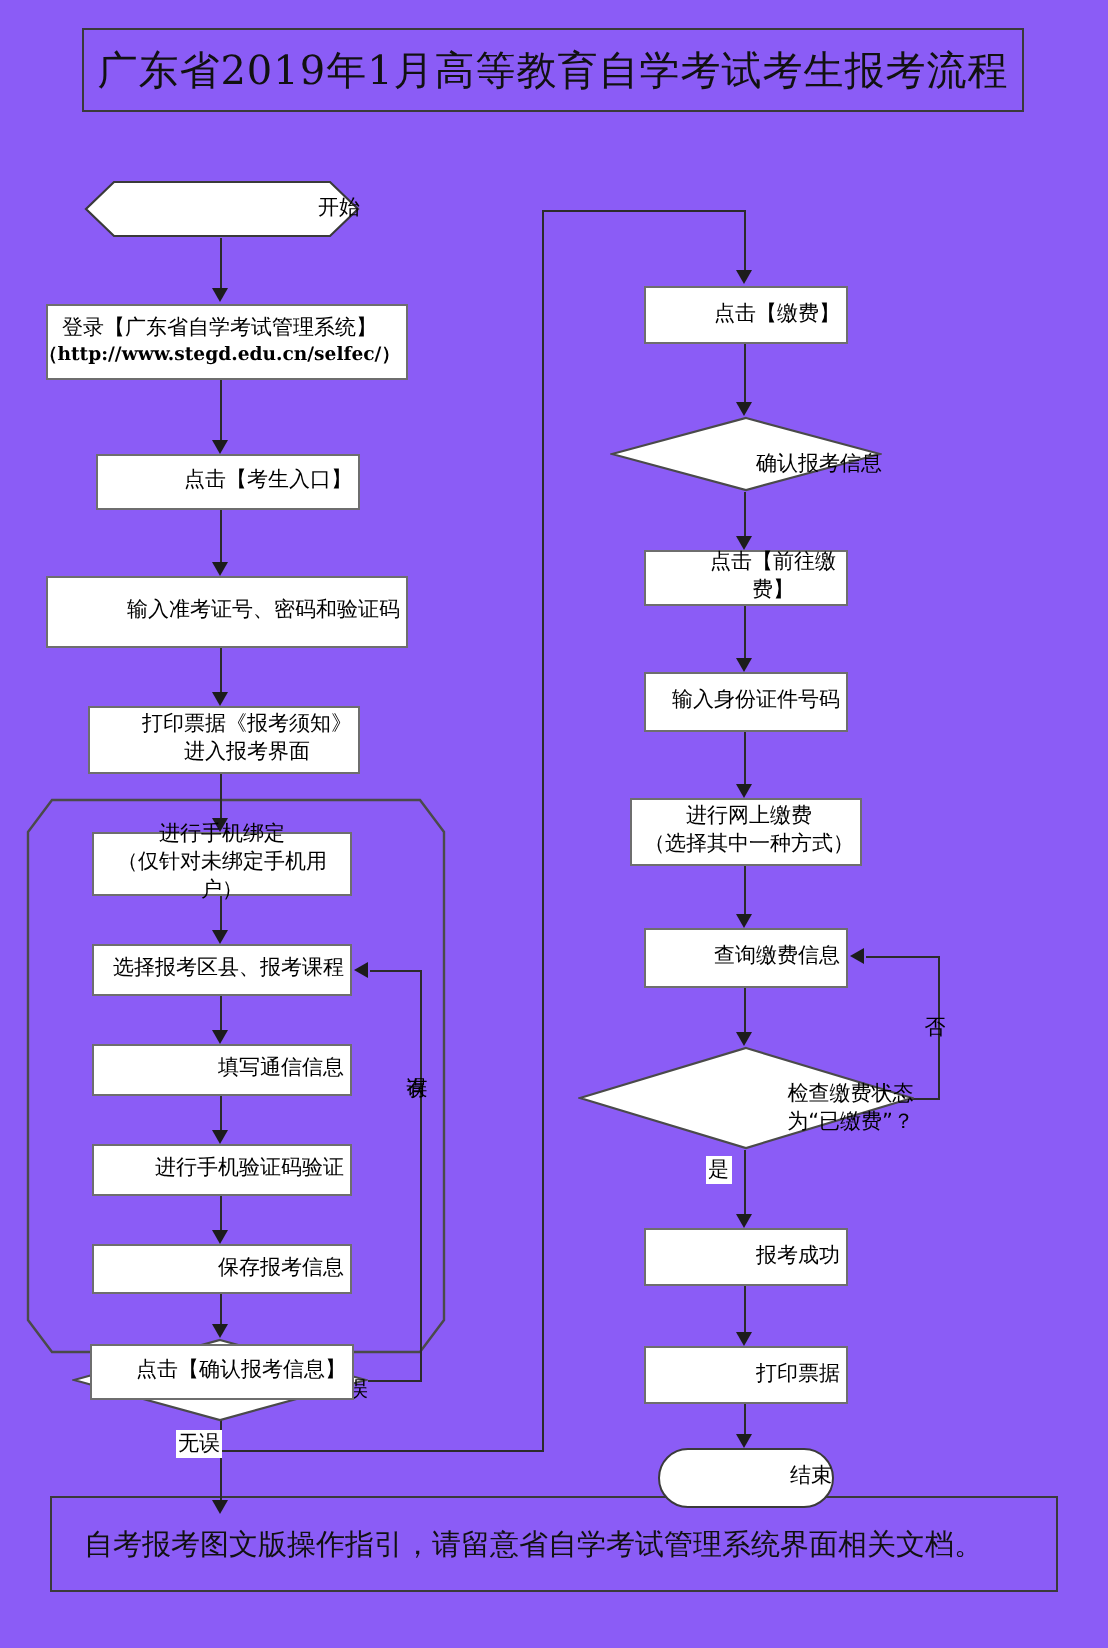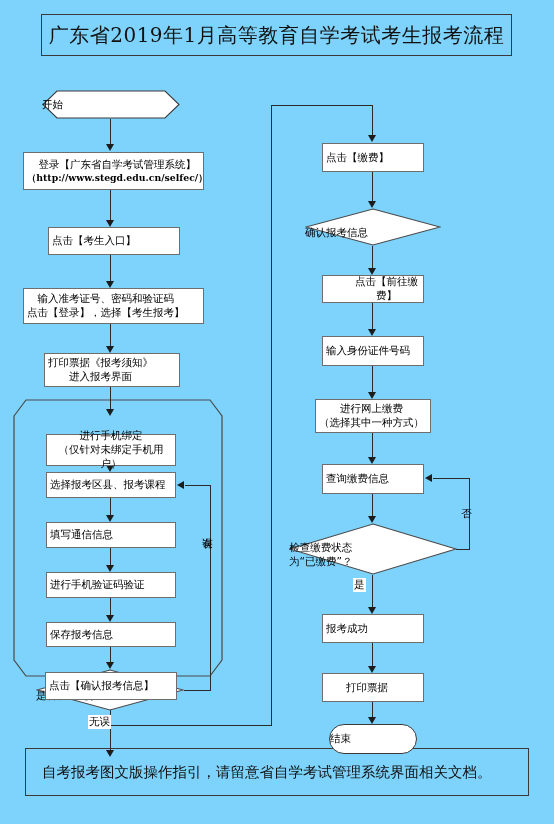--- a/index.html
+++ b/index.html
@@ -11,7 +11,7 @@
     position:relative;
     width:554px;
     height:824px;
-    background:#7dd3fc;
+    background:#8b5cf6;
     overflow:hidden;
   }
 

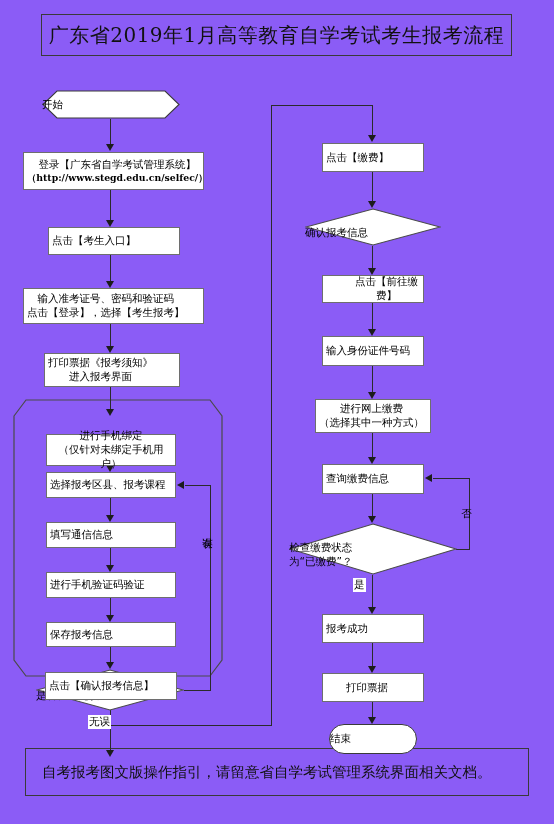--- a/index.html
+++ b/index.html
@@ -55,7 +55,7 @@
     box-sizing:border-box;
     display:flex;
     align-items:center;
-    justify-content:flex-start;
+    justify-content:flex-end;
     text-align:center;
     font-size:10.5px;
     line-height:1.32;

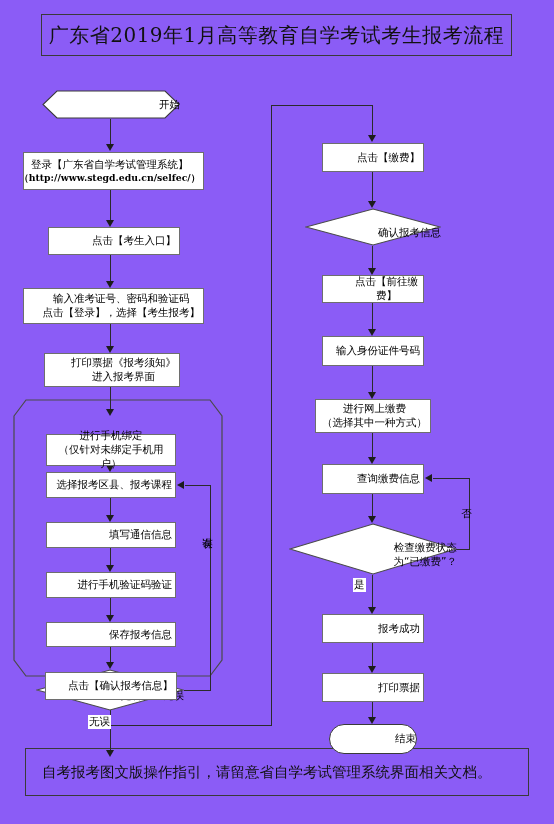--- a/index.html
+++ b/index.html
@@ -183,7 +183,6 @@
   <div class="node rect" style="left:23px; top:288px; width:181px; height:36px;">
     <div class="inner">
       <div>输入准考证号、密码和验证码</div>
-      <div>点击【登录】，选择【考生报考】</div>
     </div>
   </div>
 

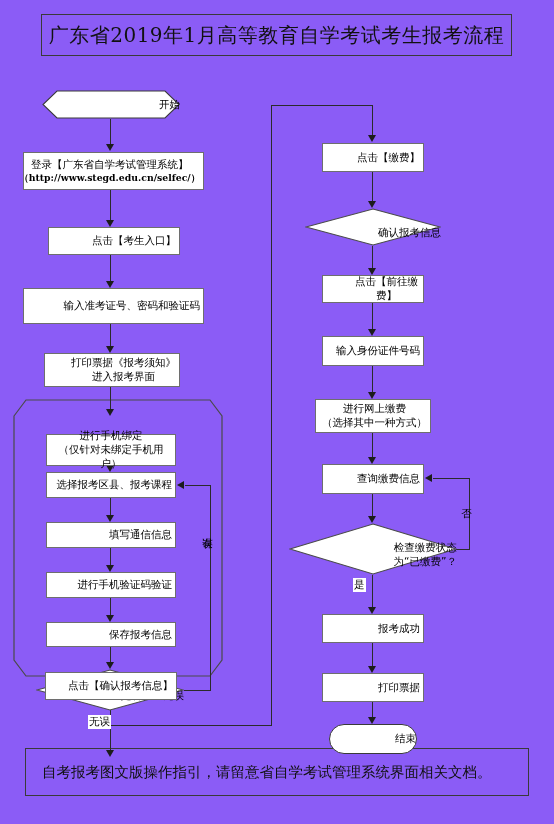--- a/index.html
+++ b/index.html
@@ -199,7 +199,7 @@
   <div class="conn vline" style="left:110px; top:387px; height:23px;"></div>
   <div class="arrow-down" style="left:106.2px; top:409px;"></div>
 
-  <div class="node rect" style="left:46px; top:416px; width:130px; height:32px;margin-top:18px;">
+  <div class="node rect" style="left:46px; top:416px; width:130px; height:32px;">
     <div class="inner">
       <div>进行手机绑定</div>
       <div>（仅针对未绑定手机用户）</div>

